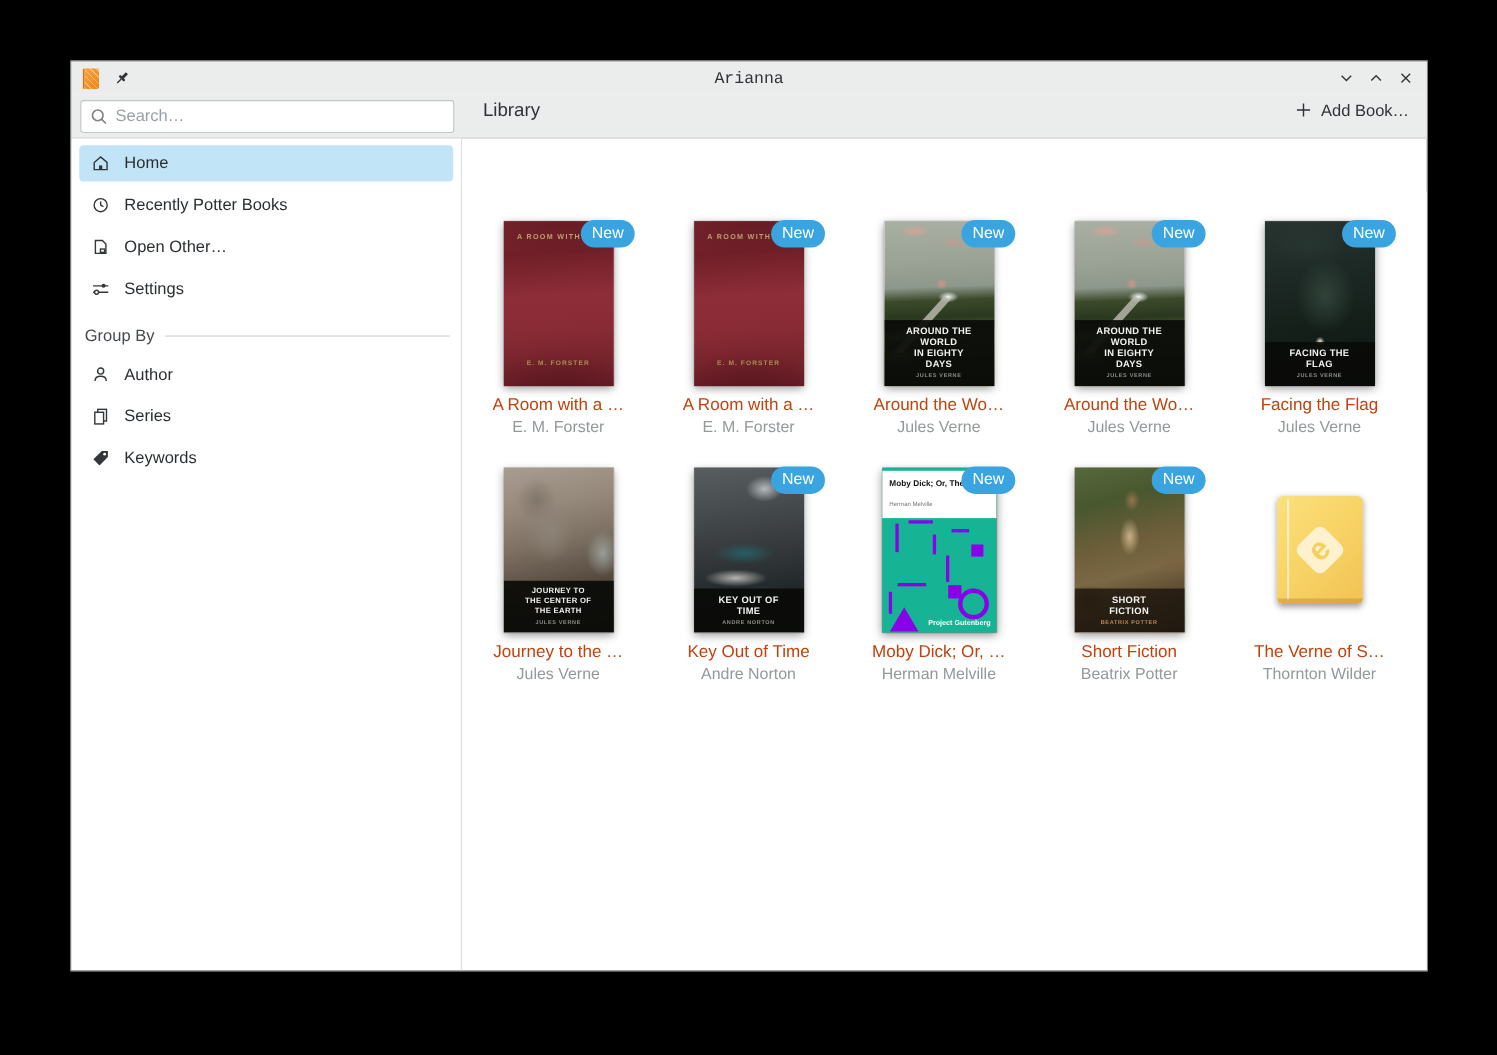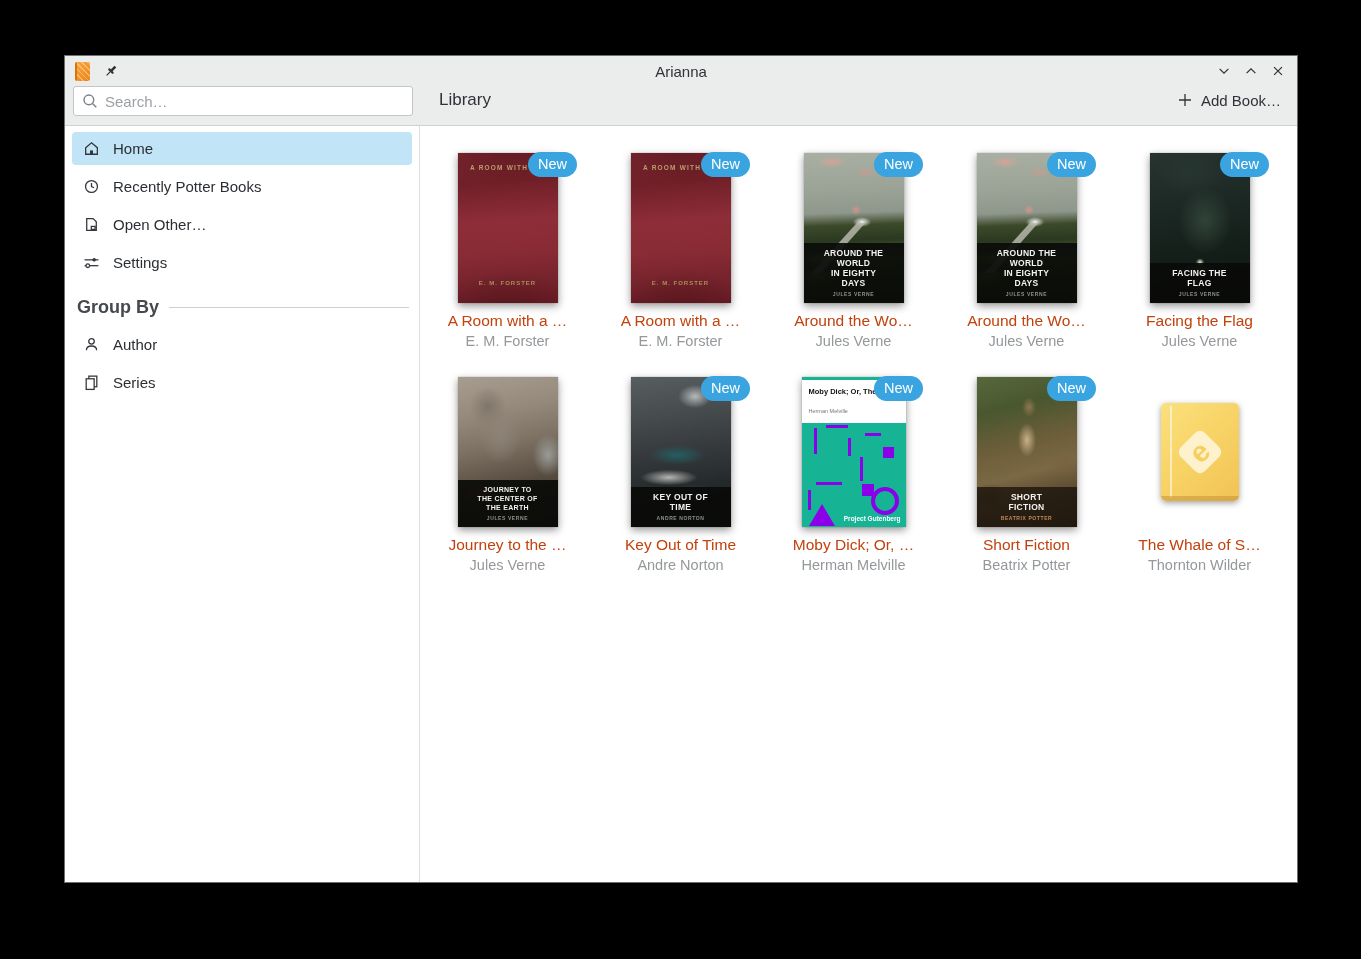--- a/index.html
+++ b/index.html
@@ -11,7 +11,7 @@
 
   
   .titlebar { height:30px; background:#ebecec; position:relative; display:flex;
-              align-items:center; padding:0 10px; flex:0 0 auto; }
+              align-items:center; padding:0 10px; flex:0 0 auto;font-family:Liberation Mono, monospace; }
   .app-icon { width:15px; height:19px; border-radius:2px;
               background:linear-gradient(135deg,#f9a63e,#ee8316);
               border-left:2px solid #d7720e; position:relative; overflow:hidden; }

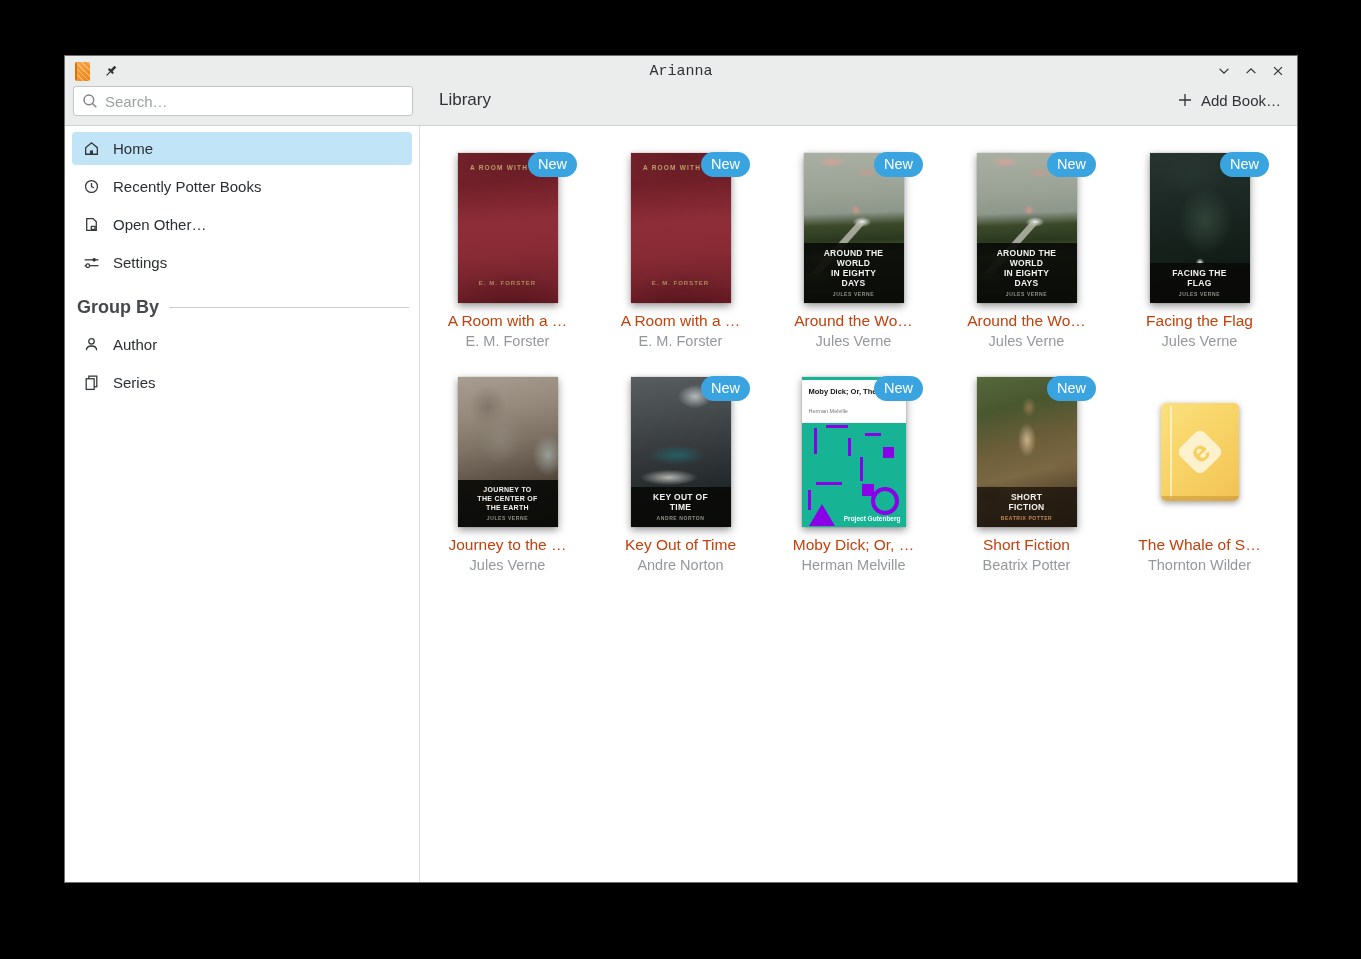--- a/index.html
+++ b/index.html
@@ -25,7 +25,7 @@
   
   .header-row { height:40px; background:#ebecec; border-bottom:1px solid #cfd0d1;
                 display:flex; flex:0 0 auto; }
-  .header-side { width:355px; display:flex; align-items:flex-start; padding-left:8px; flex:0 0 auto;text-decoration:underline; }
+  .header-side { width:355px; display:flex; align-items:center; padding-left:8px; flex:0 0 auto;text-decoration:underline; }
   .search-box { position:relative; width:340px; height:30px; }
   .search-box input { width:100%; height:100%; border:1px solid #c3c5c7; border-radius:3px;
                 background:#fff; padding:0 8px 0 31px; font-size:15px; color:#31363b;

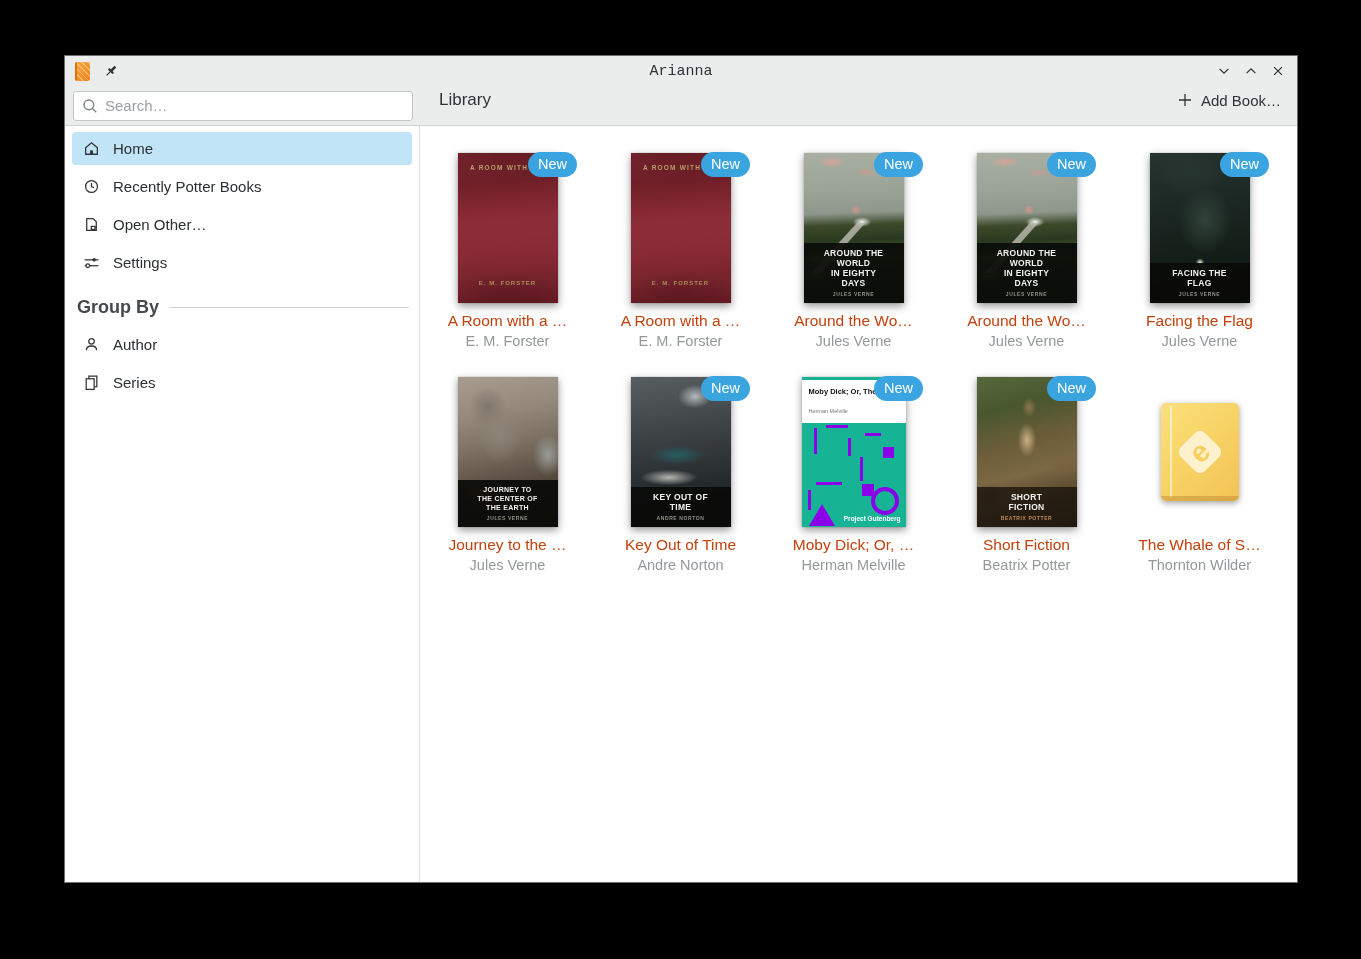--- a/index.html
+++ b/index.html
@@ -51,7 +51,7 @@
 
   .main { flex:1; background:#fff; overflow:hidden;
           padding:27px 0 0 1px; display:flex; flex-wrap:wrap; align-content:flex-start;
-          row-gap:26px; }
+          row-gap:26px;margin-top:48px; }
 
   
   .book-cell { width:173px; display:flex; flex-direction:column; align-items:center; }

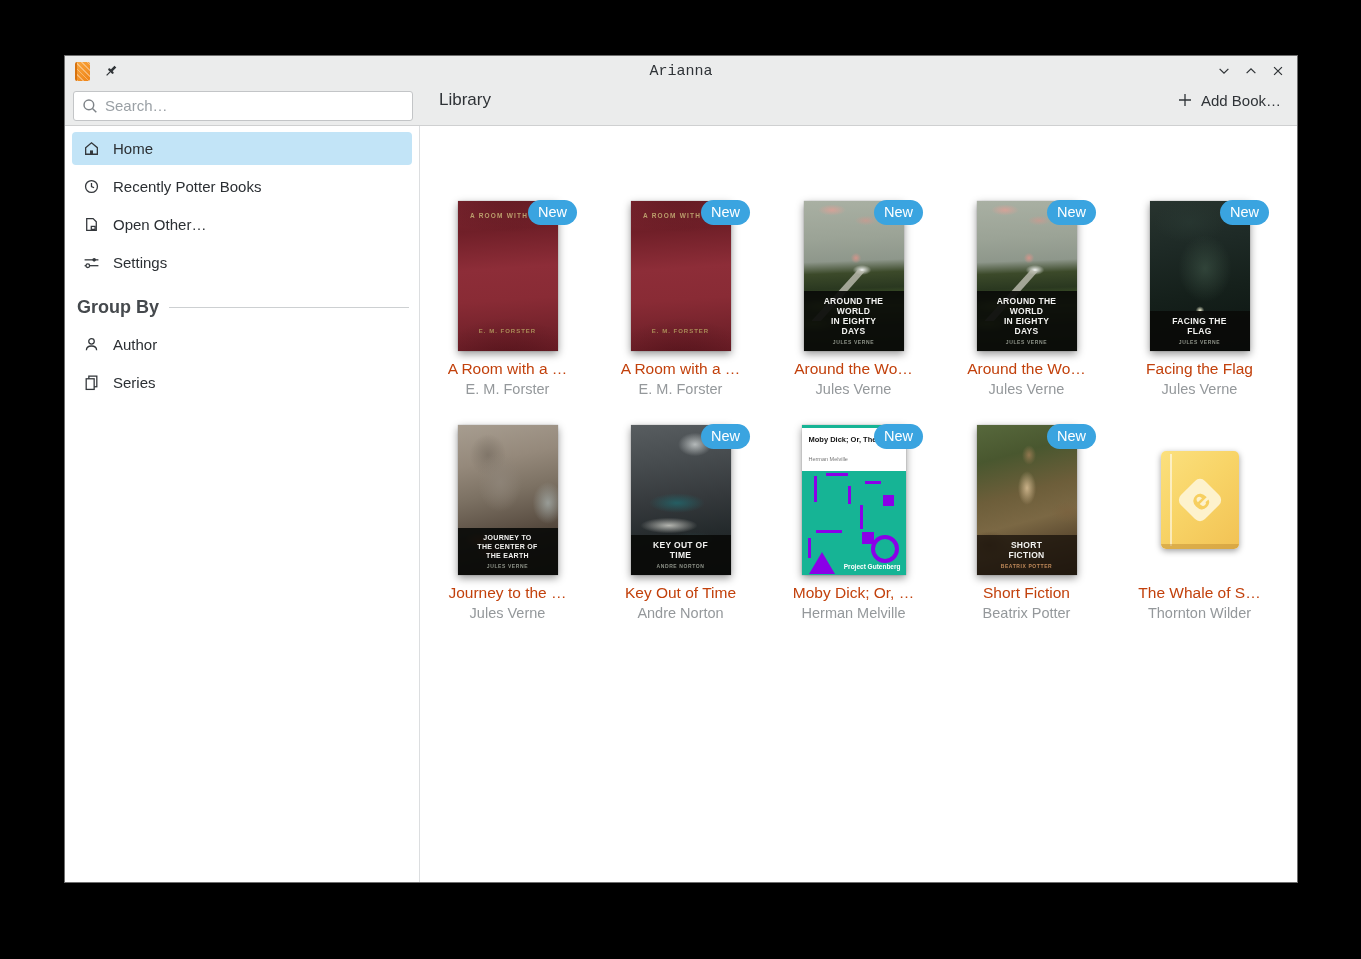--- a/index.html
+++ b/index.html
@@ -46,7 +46,7 @@
   .side-item.active { background:#c2e4f7; }
   .side-icon { width:18px; height:18px; flex:0 0 auto; display:flex; align-items:center; justify-content:center; }
   .group-head { display:flex; align-items:center; gap:10px; margin:18px 3px 10px 5px; }
-  .group-label { font-size:18px; font-weight:bold; color:#45494d; }
+  .group-label { font-size:15px; font-weight:normal; color:#45494d; }
   .group-line { flex:1; height:1px; background:#cdd0d2; }
 
   .main { flex:1; background:#fff; overflow:hidden;

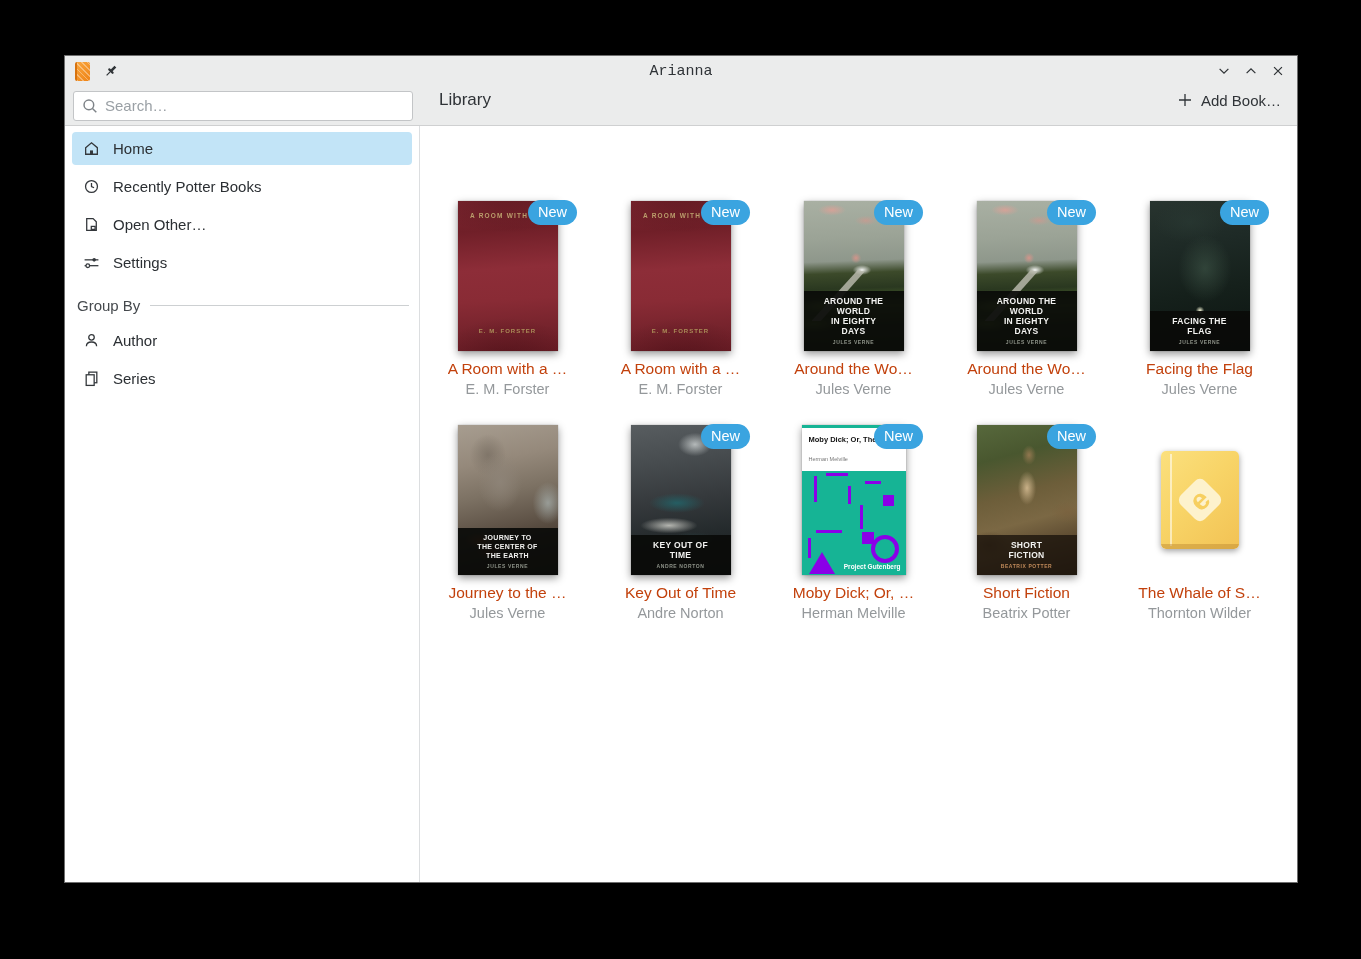--- a/index.html
+++ b/index.html
@@ -298,6 +298,15 @@
       </div>
 
 
+      <div class="side-item">
+        <span class="side-icon">
+          <svg width="17" height="17" viewBox="0 0 16 16">
+              <path d="M1.8 9 L7 14.2 L14.2 7 V1.8 H9 Z" fill="#33373b"></path>
+              <circle cx="11.4" cy="4.6" r="1.2" fill="#fff"></circle>
+            </svg>
+        </span>
+        <span>Keywords</span>
+      </div>
 
     </div>
 

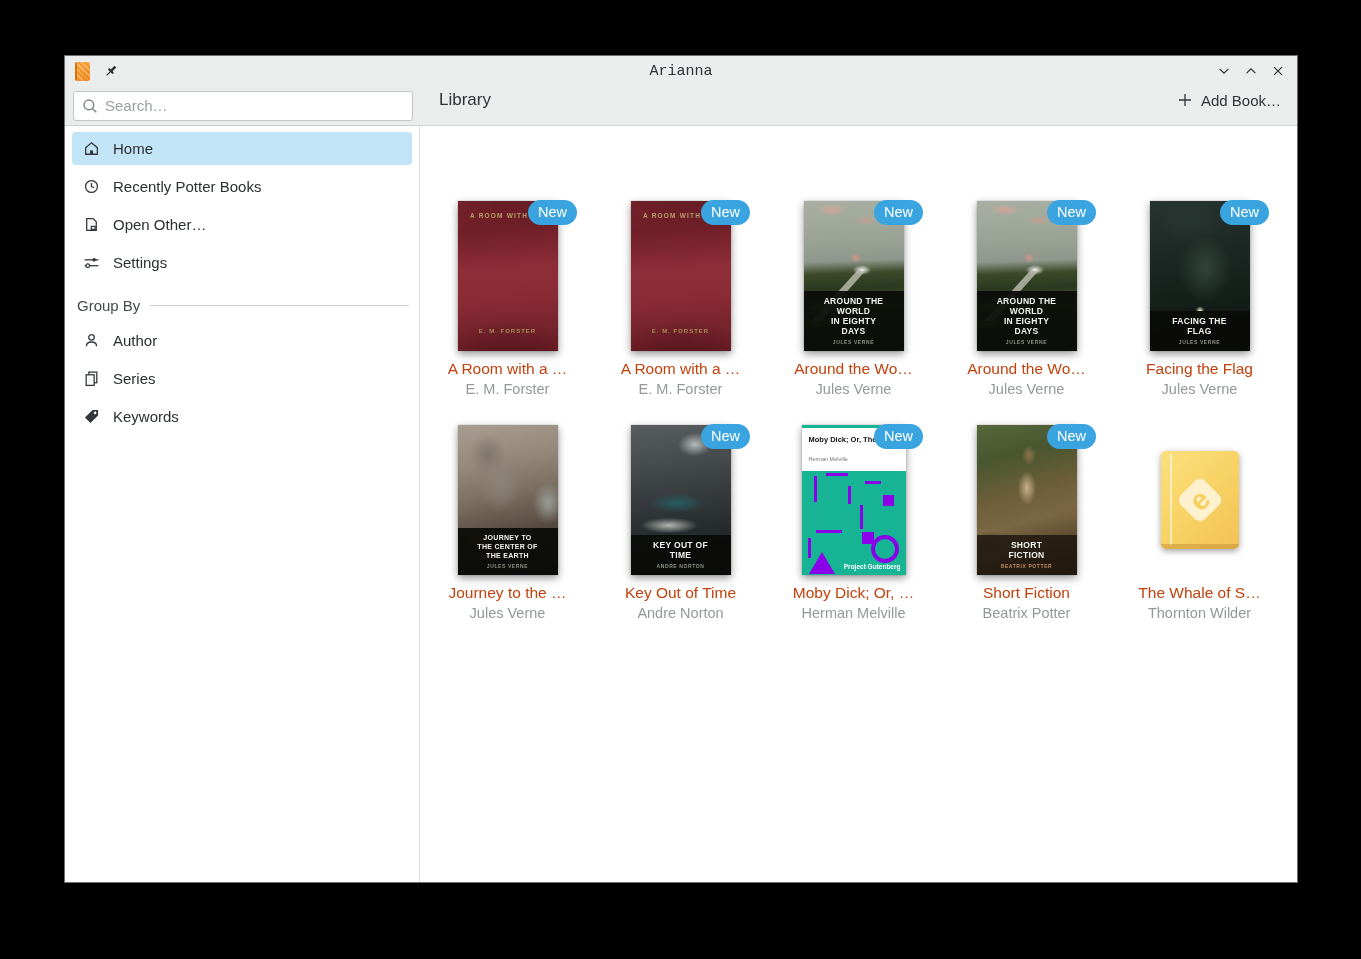--- a/index.html
+++ b/index.html
@@ -475,7 +475,7 @@
       </div>
 
     </div>
-    <div class="book-title">The Whale of S…</div>
+    <div class="book-title">The Verne of S…</div>
     <div class="book-author">Thornton Wilder</div>
   </div>
 </div>

